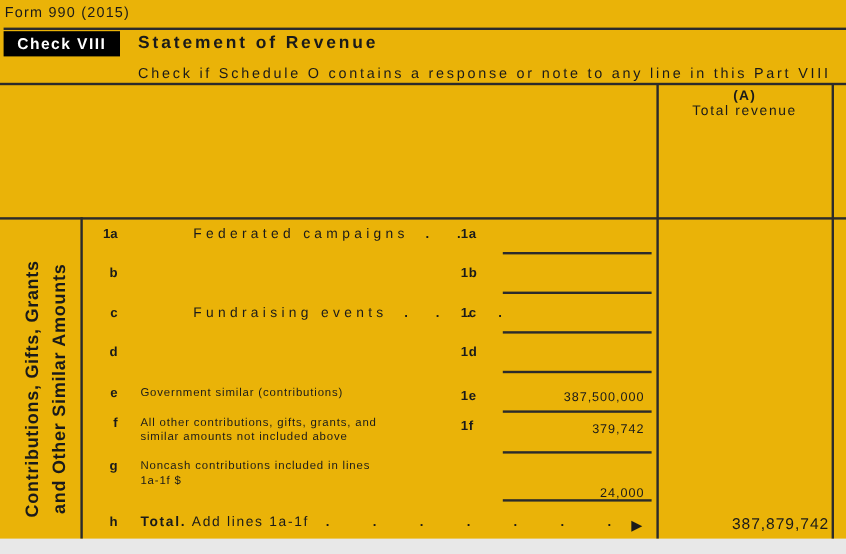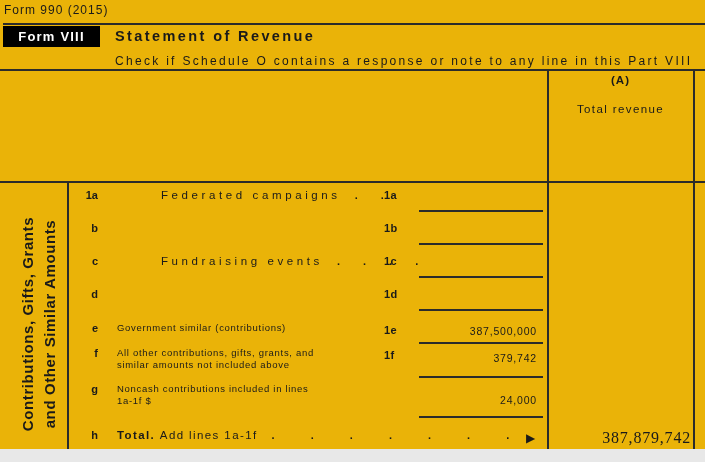--- a/index.html
+++ b/index.html
@@ -64,7 +64,7 @@
 
   <div class="abs form-title">Form 990 (2015)</div>
   <div class="hline" style="left:3px; right:0; top:23px;"></div>
-  <div class="part-badge">Form VIII</div>
+  <div class="part-badge">Check VIII</div>
   <div class="abs part-title">Statement of Revenue</div>
   <div class="abs check-line">Check if Schedule O contains a response or note to any line in this Part VIII</div>
   <div class="hline thin" style="left:0; right:0; top:69px;"></div>

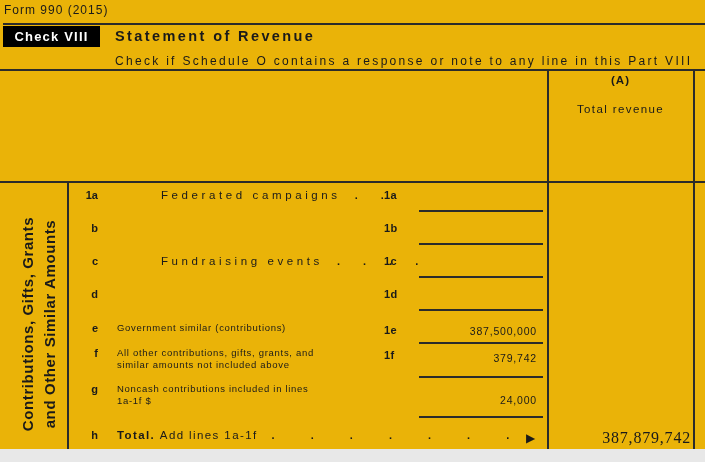--- a/index.html
+++ b/index.html
@@ -24,7 +24,7 @@
 
   .colA-head { position:absolute; left:547px; top:74px; width:147px; text-align:center; }
   .colA-letter { font-weight:bold; font-size:11.5px; letter-spacing:1px; }
-  .colA-label  { font-size:11.5px; letter-spacing:1.4px; margin-top:17px; }
+  .colA-label  { font-size:11.5px; letter-spacing:1.4px; margin-top:1px; }
 
   
   .sidebar-rot {

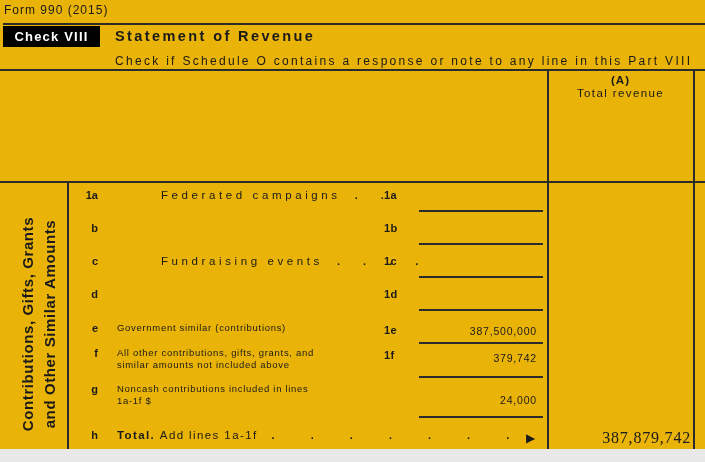--- a/index.html
+++ b/index.html
@@ -52,7 +52,7 @@
   
   .t-a{top:189px} .t-b{top:222px} .t-c{top:255px} .t-d{top:288px}
   .t-e{top:322px} .t-f{top:347px} .t-g{top:383px} .t-h{top:429px}
-  .v-e{top:325px} .v-f{top:352px} .v-g{top:394px}
+  .v-e{top:325px} .v-f{top:352px} .v-g{top:405px}
   .u-a{top:210px} .u-b{top:243px} .u-c{top:276px} .u-d{top:309px}
   .u-e{top:342px} .u-f{top:376px} .u-g{top:416px}
   .r-e{top:324px} .r-f{top:349px}

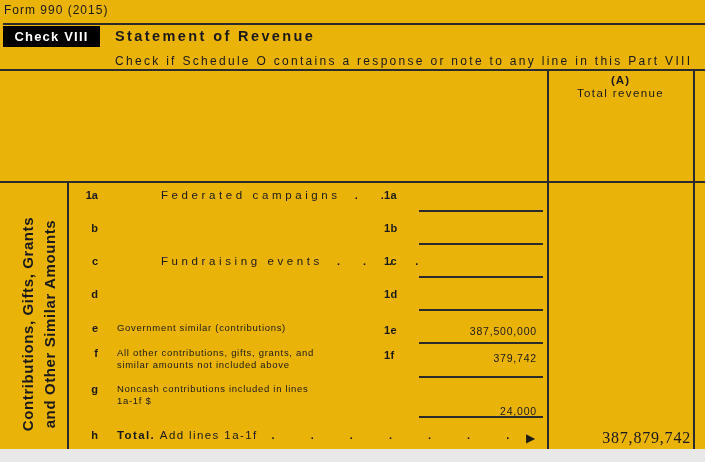--- a/index.html
+++ b/index.html
@@ -46,7 +46,7 @@
   .ref { position:absolute; left:384px; font-weight:bold; font-size:11px; letter-spacing:0.5px; }
   .uline { position:absolute; left:419px; width:124px; height:1.5px; background:#2b2b2b; }
   .val { position:absolute; right:168px; font-size:10.5px; letter-spacing:0.8px; }
-  .total-val { position:absolute; right:14px; top:429px; font-size:16px; letter-spacing:0.8px;font-family:Liberation Serif, serif; }
+  .total-val { position:absolute; right:14px; top:429px; font-size:13px; letter-spacing:0.8px; }
   .arrow { position:absolute; left:526px; top:432px; font-size:12px; line-height:12px; }
 
   

